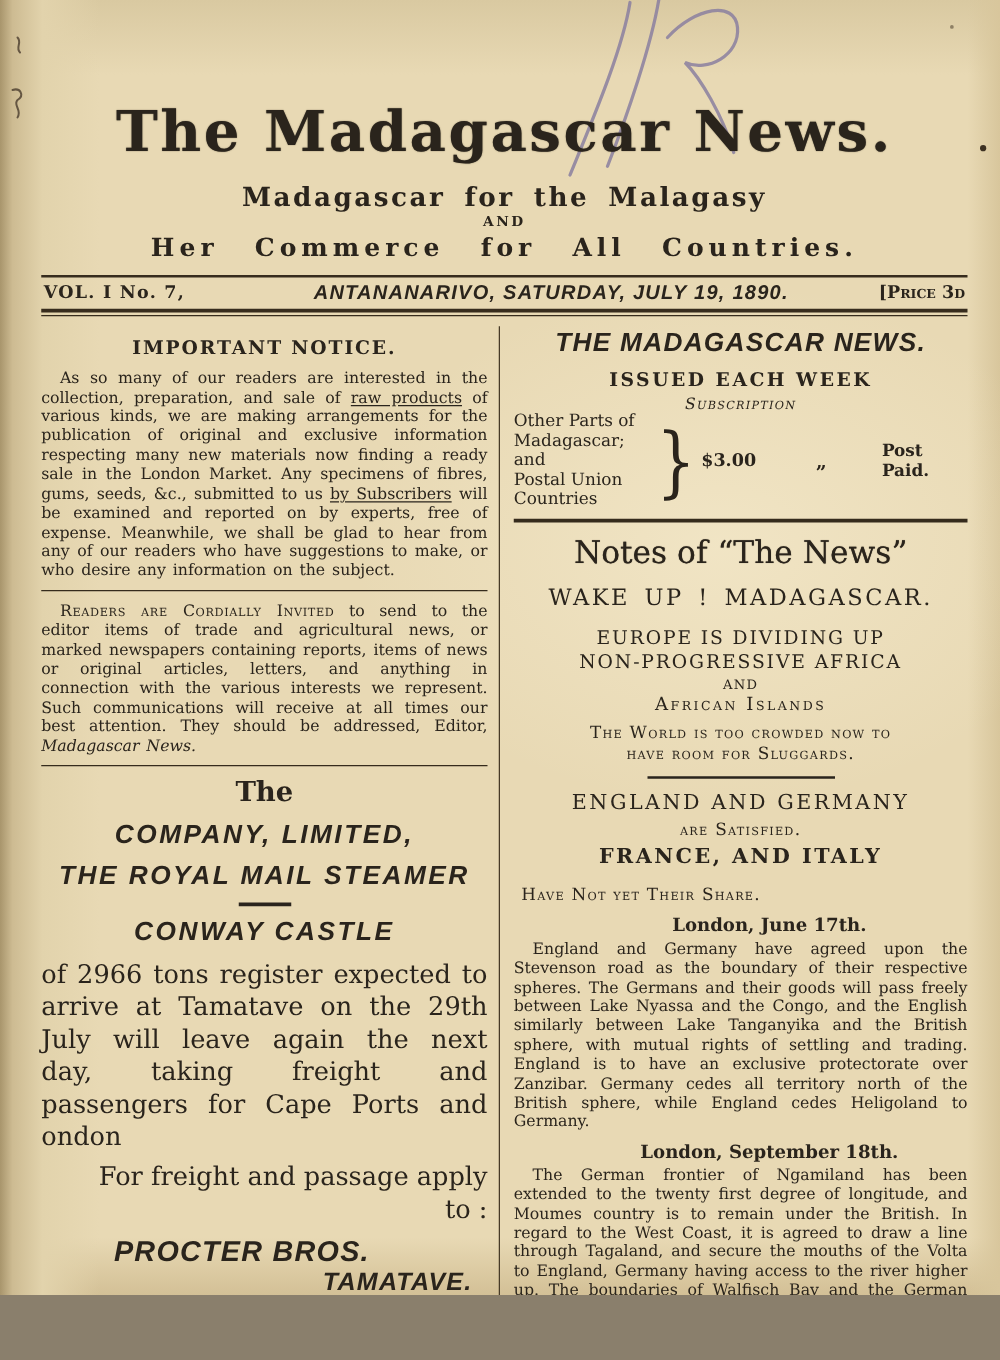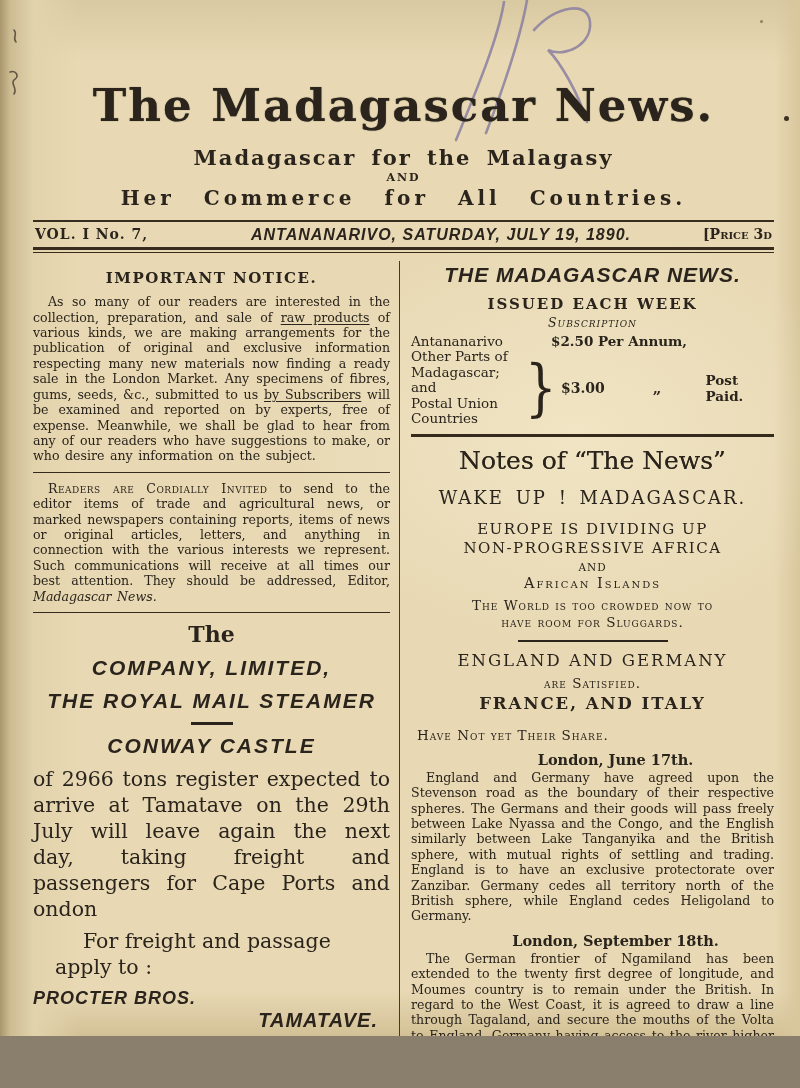--- a/index.html
+++ b/index.html
@@ -169,10 +169,6 @@
         <div class="issued">ISSUED EACH WEEK</div>
         <div class="subscription">Subscription</div>
 
-        <div class="sub-row1">
-          <span class="lbl">Antananarivo</span>
-          <span class="val">$2.50 Per Annum,</span>
-        </div>
 
         <div class="sub-row2">
           <div class="sub-group">

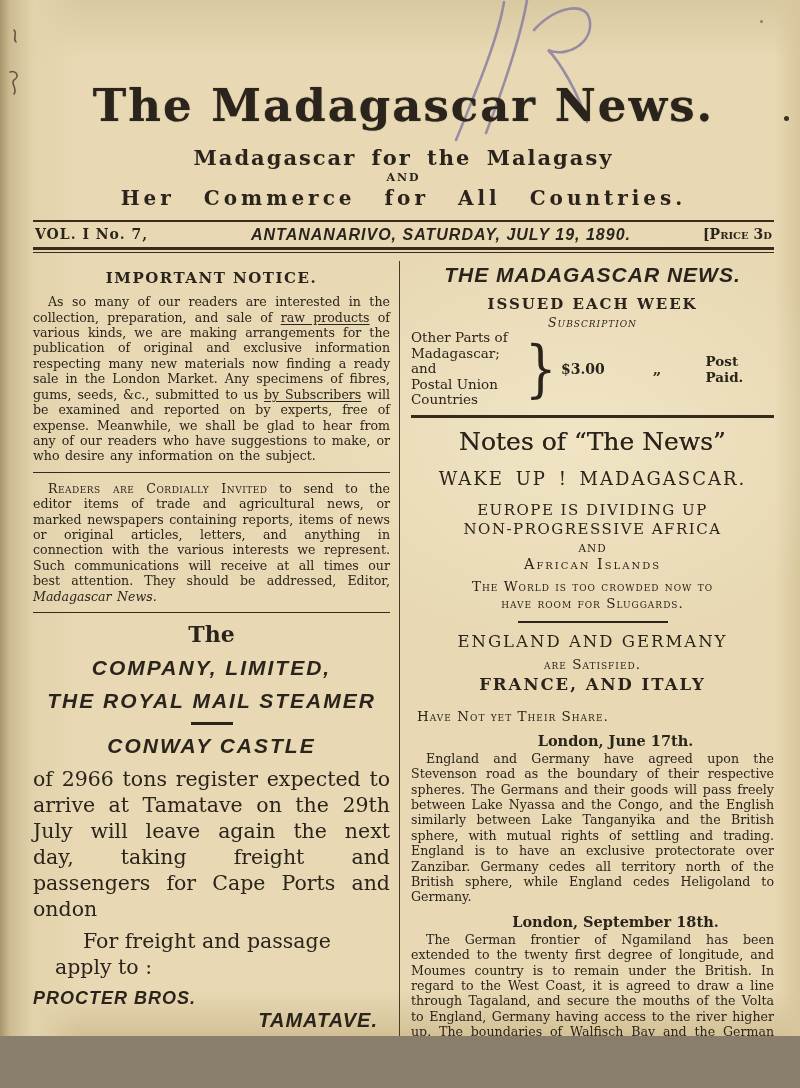--- a/index.html
+++ b/index.html
@@ -49,7 +49,7 @@
     font-size:21px;letter-spacing:2px;}
   .ad-dash{width:42px;border-top:3px solid #2a241c;margin:9px auto 8px;}
   .ad-body{margin-top:8px;font-size:20.5px;line-height:26px;text-align:justify;word-spacing:2px;}
-  .ad-apply{margin-top:6px;font-size:20.5px;line-height:26px;text-align:left;text-indent:28px;margin-left:22px;}
+  .ad-apply{margin-top:6px;font-size:20.5px;line-height:26px;text-align:right;text-indent:28px;}
   .ad-sig1{margin-top:8px;margin-right:36px;text-align:left;font-family:"Liberation Sans",sans-serif;
     font-style:italic;font-weight:bold;font-size:18px;letter-spacing:1px;}
   .ad-sig2{margin-right:12px;text-align:right;font-family:"Liberation Sans",sans-serif;

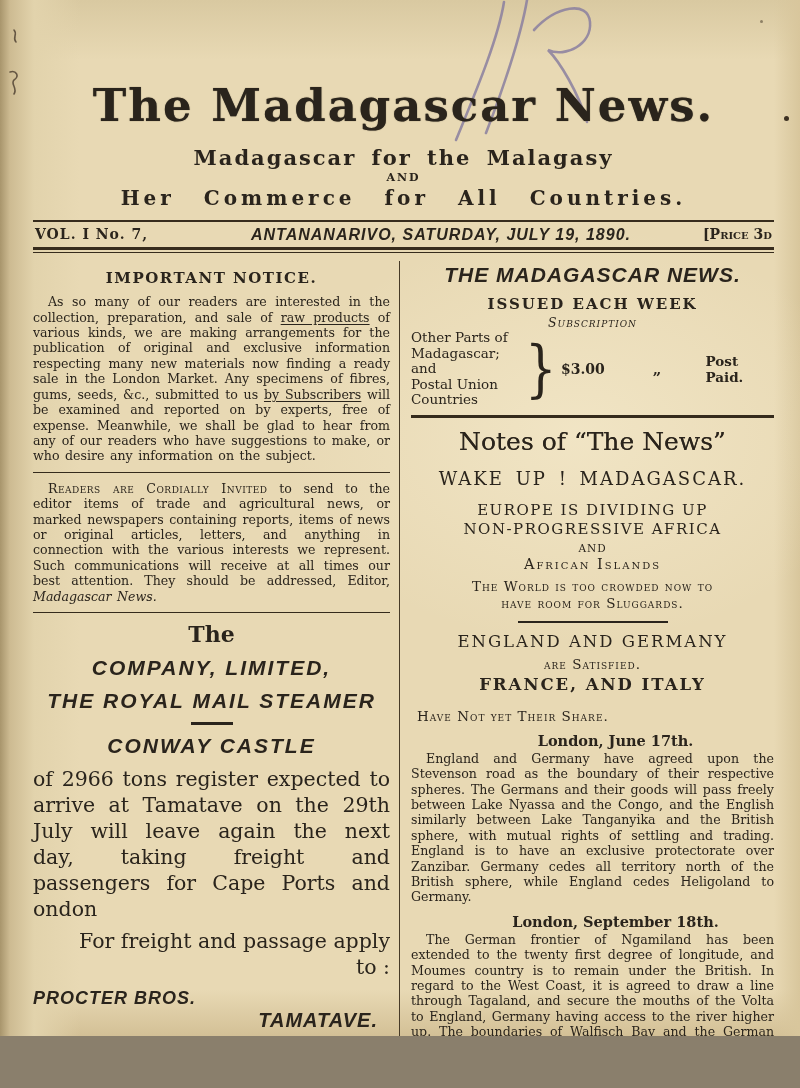--- a/index.html
+++ b/index.html
@@ -50,8 +50,8 @@
   .ad-dash{width:42px;border-top:3px solid #2a241c;margin:9px auto 8px;}
   .ad-body{margin-top:8px;font-size:20.5px;line-height:26px;text-align:justify;word-spacing:2px;}
   .ad-apply{margin-top:6px;font-size:20.5px;line-height:26px;text-align:right;text-indent:28px;}
-  .ad-sig1{margin-top:8px;margin-right:36px;text-align:left;font-family:"Liberation Sans",sans-serif;
-    font-style:italic;font-weight:bold;font-size:18px;letter-spacing:1px;}
+  .ad-sig1{margin-top:8px;margin-right:36px;text-align:center;font-family:"Liberation Sans",sans-serif;
+    font-style:italic;font-weight:bold;font-size:23px;letter-spacing:1px;}
   .ad-sig2{margin-right:12px;text-align:right;font-family:"Liberation Sans",sans-serif;
     font-style:italic;font-weight:bold;font-size:20px;letter-spacing:1px;}
   

